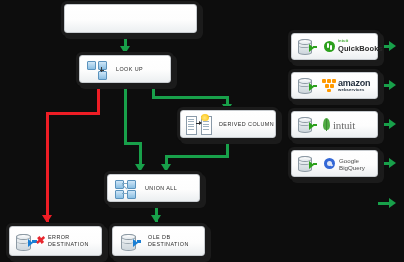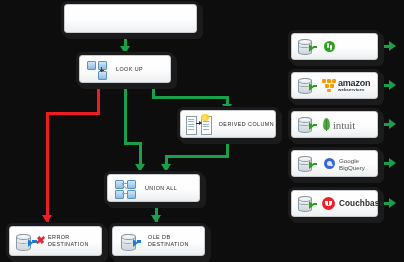--- a/index.html
+++ b/index.html
@@ -169,6 +169,10 @@
       <i style="position:absolute;left:3px;top:2.2px;width:1.8px;height:5px;background:#fff;border-radius:1px;"></i>
       <i style="position:absolute;left:6.4px;top:3.8px;width:1.8px;height:5px;background:#fff;border-radius:1px;"></i>
     </span>
+    <span style="margin-left:3px;display:flex;flex-direction:column;line-height:1;">
+      <span style="font-size:3.6px;color:#2ca01c;font-weight:700;letter-spacing:.3px;margin-bottom:.5px;">intuit</span>
+      <span class="logolabel">QuickBooks</span>
+    </span>
   </div>
 
   <div class="node" style="left:291px;top:72px;width:87px;height:27px;">

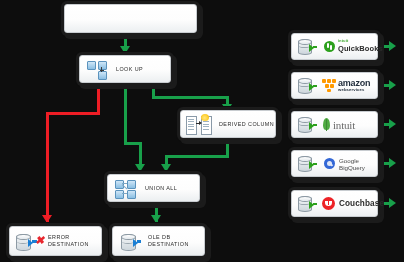--- a/index.html
+++ b/index.html
@@ -227,20 +227,6 @@
     <span style="margin-left:4px;font-size:6.2px;color:#4a4a4a;letter-spacing:0;">Google BigQuery</span>
   </div>
 
-  <div class="node" style="left:291px;top:190px;width:87px;height:27px;">
-    <span class="ico glyph" style="width:22px;height:19px;margin-left:5px;">
-      <i style="position:absolute;left:1px;top:2px;width:12px;height:14px;background:linear-gradient(180deg,#f6f8f9,#cdd6dc);border:.8px solid #8d9aa4;border-radius:50%/16%;"></i>
-      <i style="position:absolute;left:1px;top:2px;width:12px;height:4px;background:linear-gradient(180deg,#ffffff,#e2e8ec);border:.8px solid #8d9aa4;border-radius:50%;"></i>
-      <i style="position:absolute;left:1.5px;top:7px;width:11px;height:3.2px;border-bottom:.8px solid #9aa6af;border-radius:50%;"></i>
-      <i style="position:absolute;left:12px;top:7px;width:0;height:0;border-top:4px solid transparent;border-bottom:4px solid transparent;border-left:5px solid #2ca01c;"></i>
-      <i style="position:absolute;left:16px;top:8.5px;width:4px;height:2.5px;background:#2ca01c;"></i>
-    </span>
-    <span class="ico" style="width:13px;height:13px;margin-left:3px;border-radius:50%;background:#ed2226;position:relative;">
-      <i style="position:absolute;left:2.6px;top:4.2px;width:7.8px;height:5px;background:#fff;border-radius:0 0 3.5px 3.5px;"></i>
-      <i style="position:absolute;left:5.6px;top:4.2px;width:1.6px;height:3.4px;background:#ed2226;"></i>
-    </span>
-    <span style="margin-left:4px;font-size:8.2px;font-weight:700;color:#2b2b2b;letter-spacing:.1px;">Couchbase</span>
-  </div>
 
   <div class="seg" style="left:378px;top:45px;width:12px;height:3px;"></div>
   <div class="arrow right" style="left:389px;top:41px;"></div>

